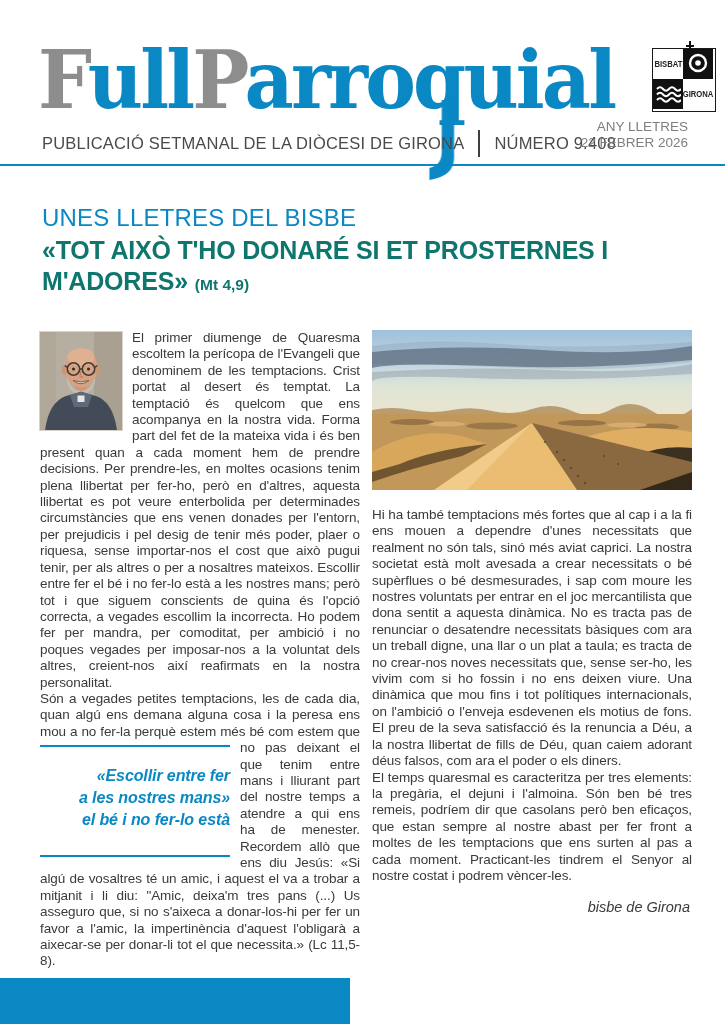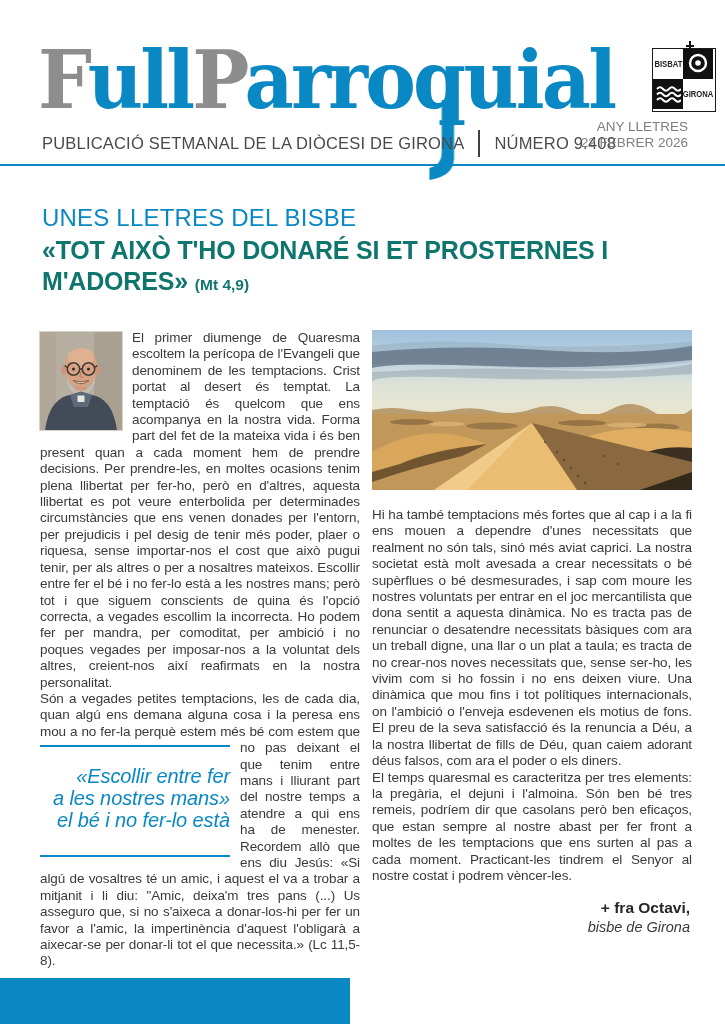--- a/index.html
+++ b/index.html
@@ -82,7 +82,7 @@
     text-align:right;
   }
   .pq-line{
-    display:block;font-size:20px;font-weight:400;font-style:italic;
+    display:block;font-size:16px;font-weight:700;font-style:italic;
     color:var(--accent-blue);line-height:22px;white-space:nowrap;
   }
   .desert-photo{display:block;width:320px;height:160px;margin:0 0 17px 0;}

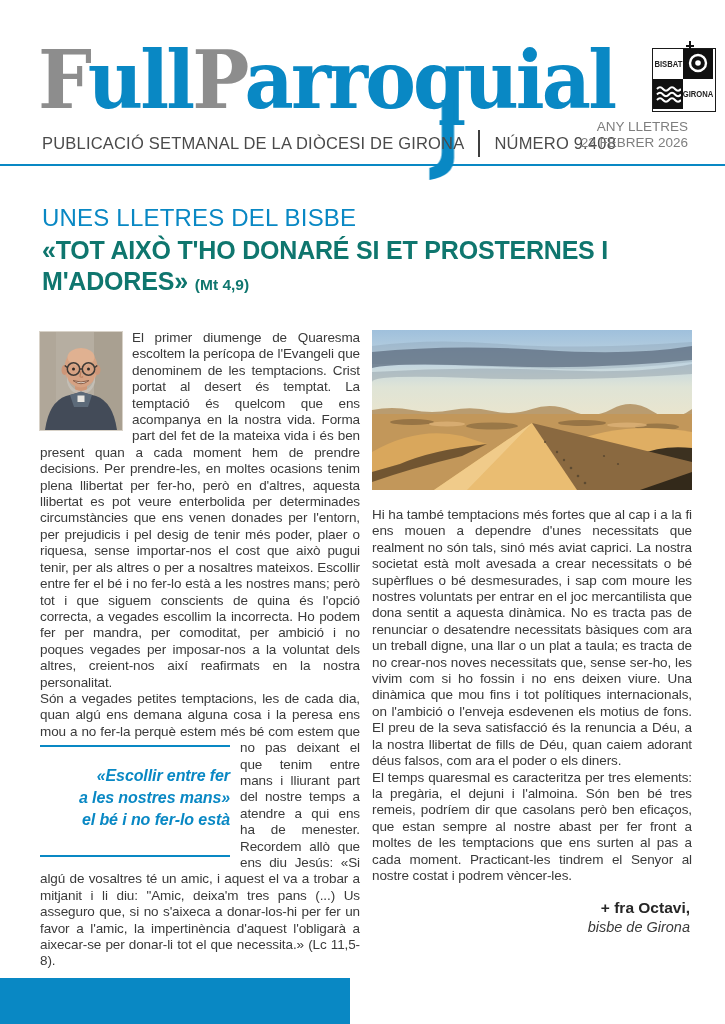--- a/index.html
+++ b/index.html
@@ -242,7 +242,6 @@
       <p class="body-p">Hi ha també temptacions més fortes que al cap i a la fi ens mouen a dependre d'unes necessitats que realment no són tals, sinó més aviat caprici. La nostra societat està molt avesada a crear necessitats o bé supèrflues o bé desmesurades, i sap com moure les nostres voluntats per entrar en el joc mercantilista que dona sentit a aquesta dinàmica. No es tracta pas de renunciar o desatendre necessitats bàsiques com ara un treball digne, una llar o un plat a taula; es tracta de no crear-nos noves necessitats que, sense ser-ho, les vivim com si ho fossin i no ens deixen viure. Una dinàmica que mou fins i tot polítiques internacionals, on l'ambició o l'enveja esdevenen els motius de fons. El preu de la seva satisfacció és la renuncia a Déu, a la nostra llibertat de fills de Déu, quan caiem adorant déus falsos, com ara el poder o els diners.</p>
       <p class="body-p">El temps quaresmal es caracteritza per tres elements: la pregària, el dejuni i l'almoina. Són ben bé tres remeis, podríem dir que casolans però ben eficaços, que estan sempre al nostre abast per fer front a moltes de les temptacions que ens surten al pas a cada moment. Practicant-les tindrem el Senyor al nostre costat i podrem vèncer-les.</p>
       <div class="signature">
-        <div class="sig-name">+ fra Octavi,</div>
         <div class="sig-role">bisbe de Girona</div>
       </div>
     </div>

